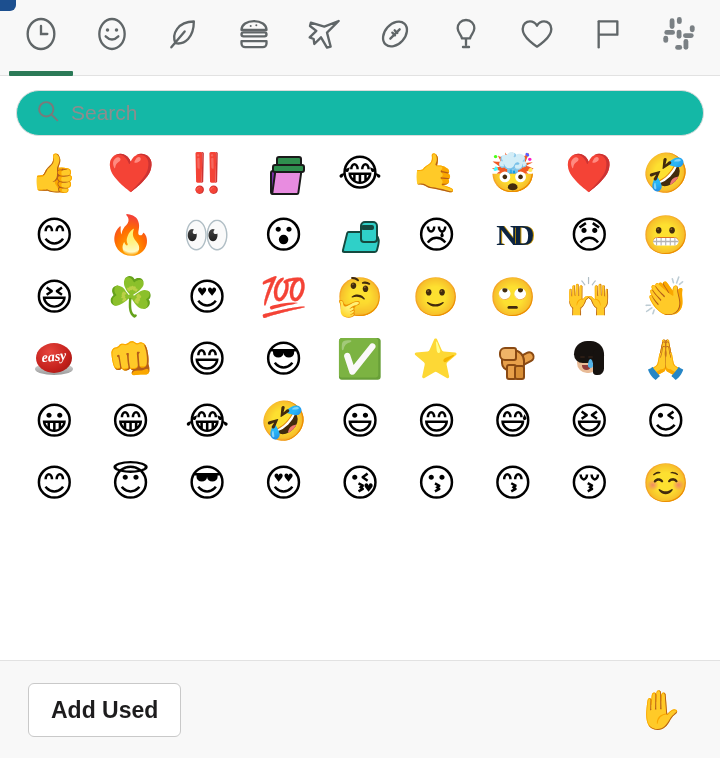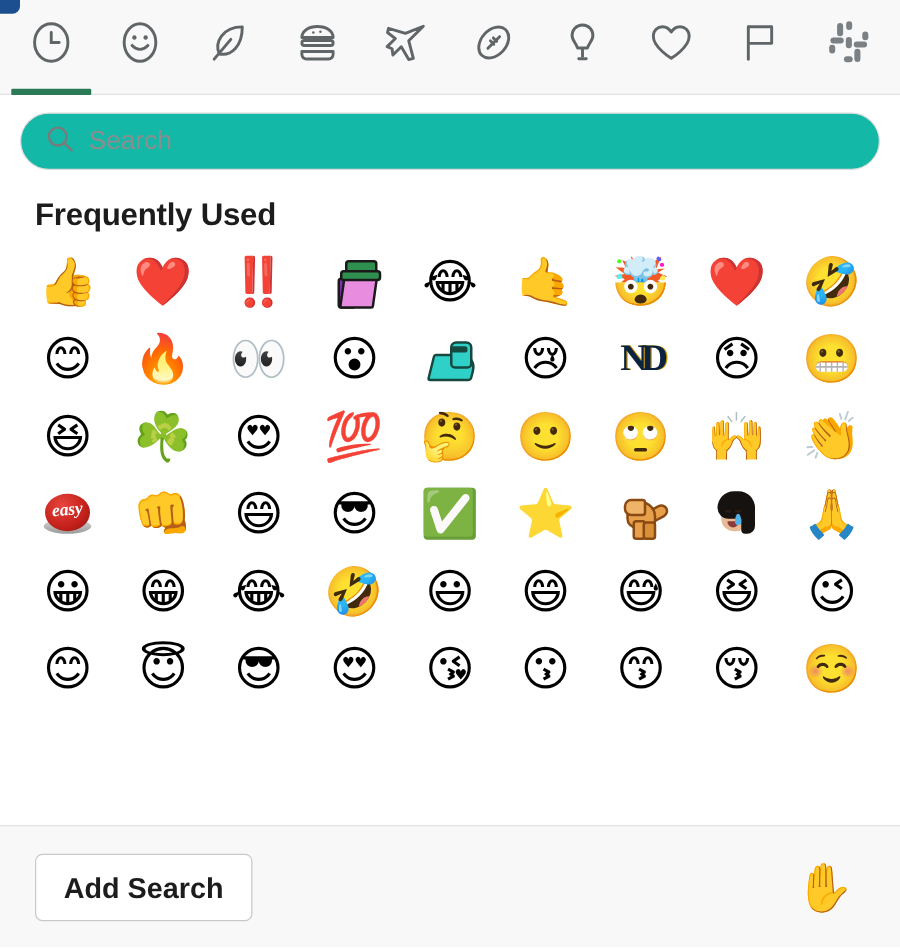--- a/index.html
+++ b/index.html
@@ -499,7 +499,6 @@
 
   <div class="scroller">
     <div id="sections-root">
-        <div class="section-title">Frequently Used</div>
         <div class="grid">
           <div class="cell">
             <span class="glyph">👍</span>

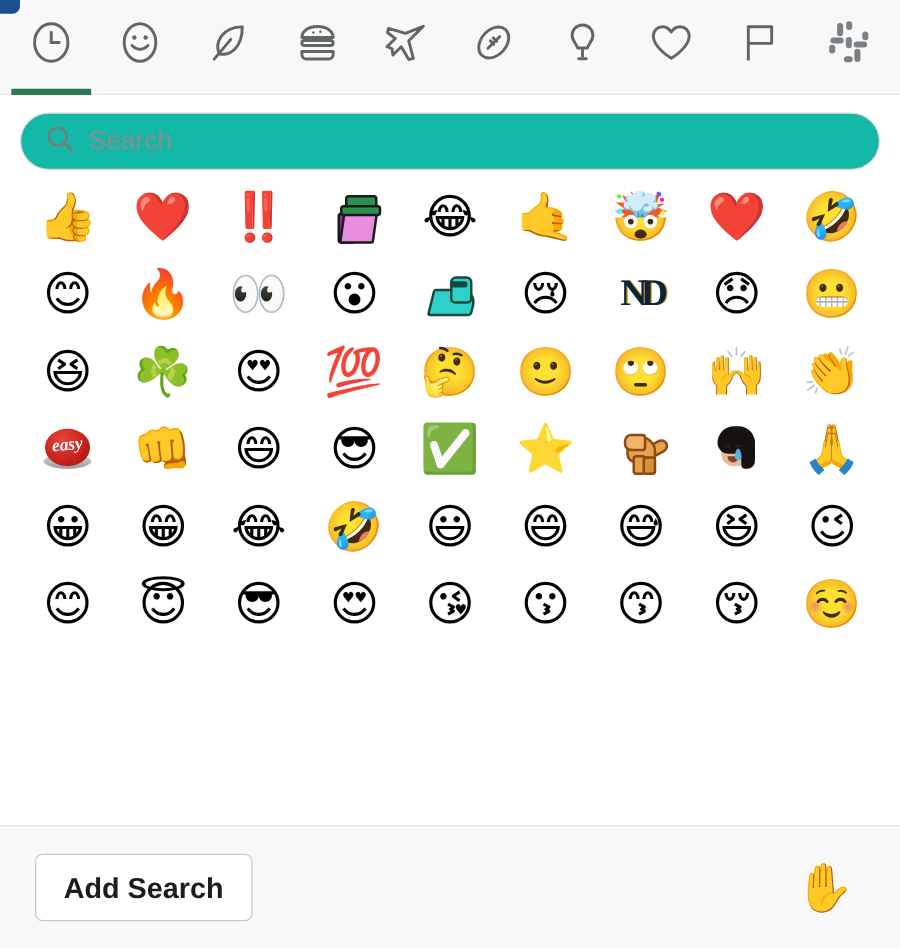--- a/index.html
+++ b/index.html
@@ -696,7 +696,7 @@
   </div>
 
   <div class="footer">
-    <button class="add-emoji">Add Search</button>
+    <button class="add-emoji">Add Used</button>
     <button class="skin-tone">✋</button>
   </div>
 

